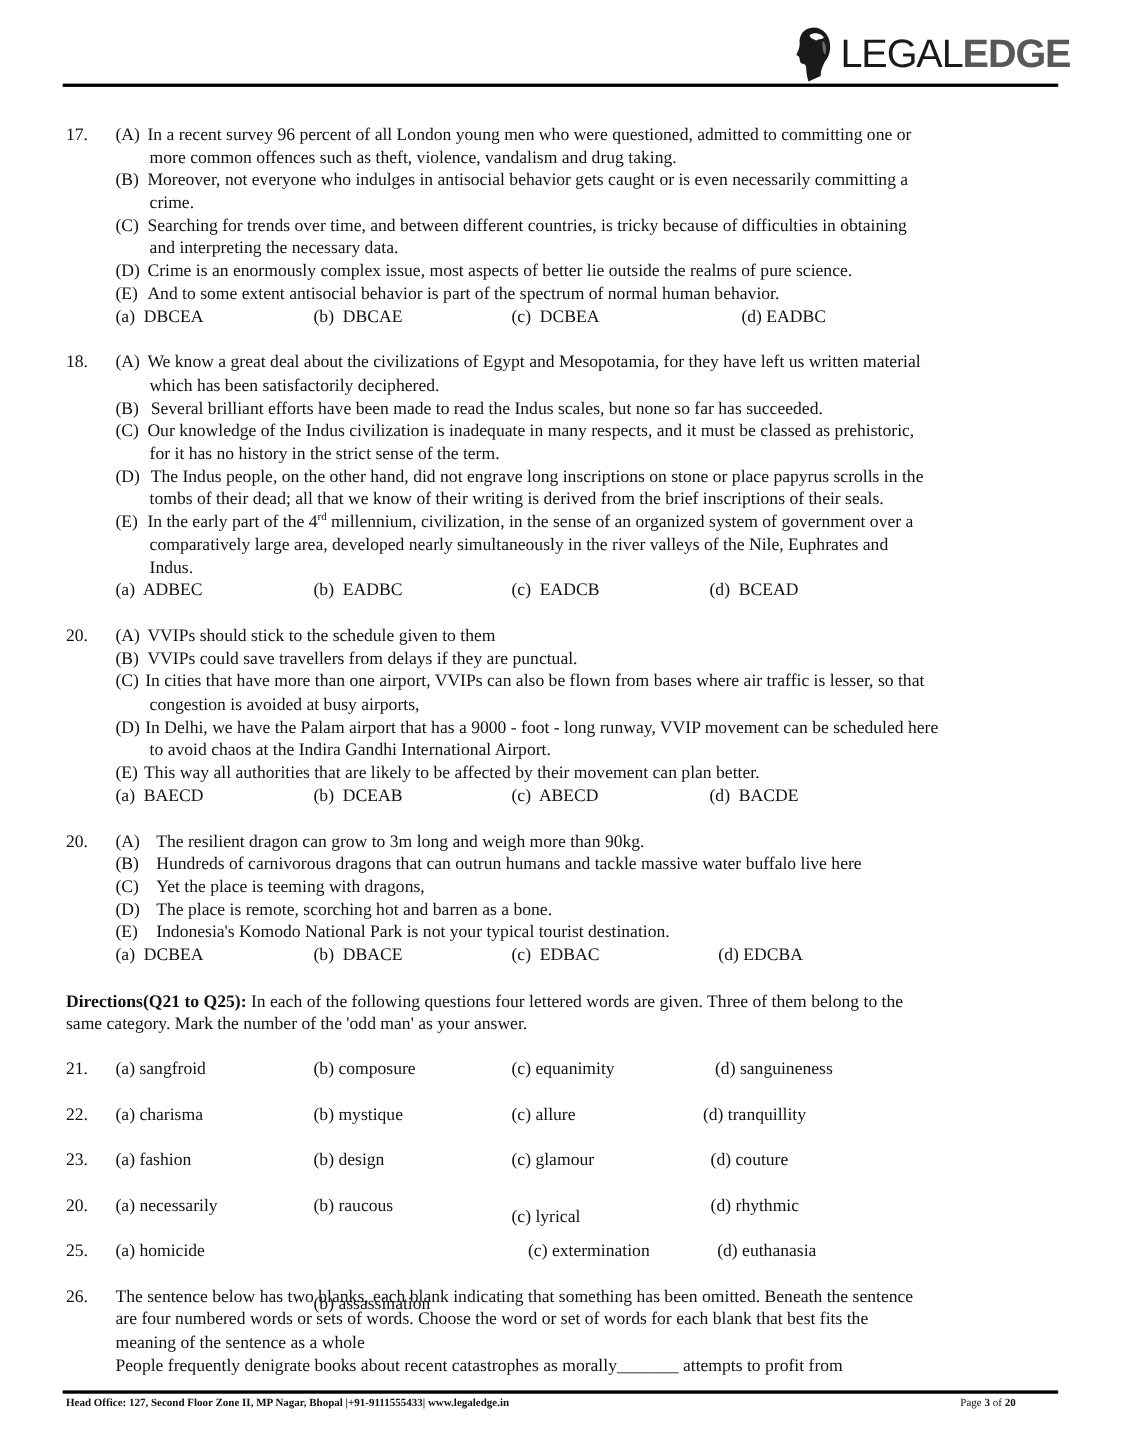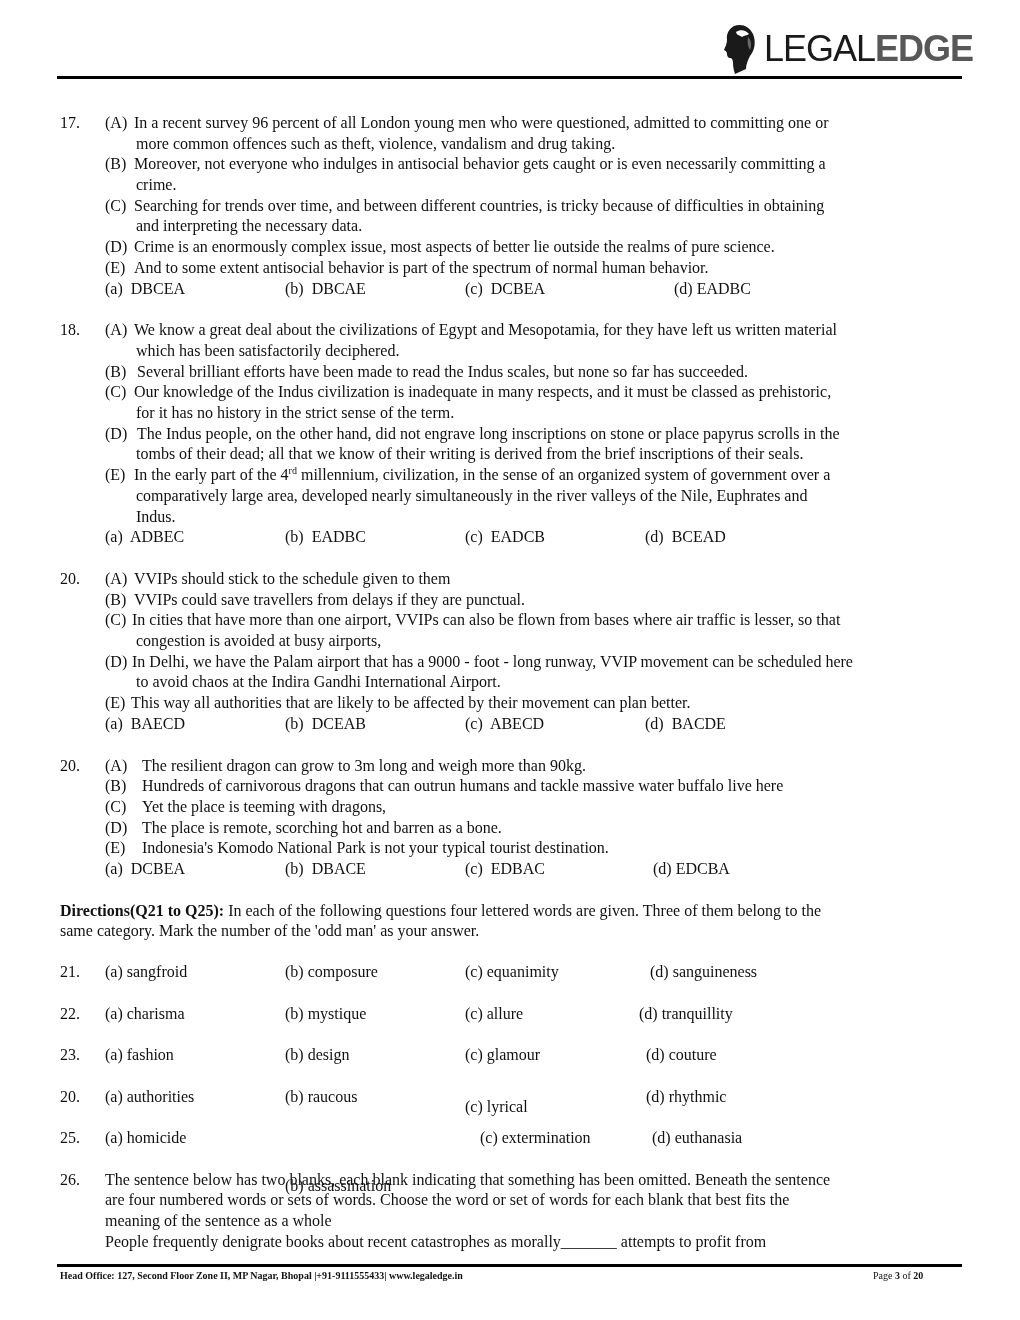--- a/index.html
+++ b/index.html
@@ -189,7 +189,7 @@
     </div>
     <div>
       <div class="line" style="top:1087px; left:60px;">20.</div>
-      <div class="line" style="top:1087px; left:105px;">(a)  authorities</div>
+      <div class="line" style="top:1087px; left:105px;">(a)  necessarily</div>
       <div class="line" style="top:1087px; left:285px;">(b)  raucous</div>
       <div class="line" style="top:1097px; left:465px;">(c)  lyrical</div>
       <div class="line" style="top:1087px; left:646px;">(d) rhythmic</div>

